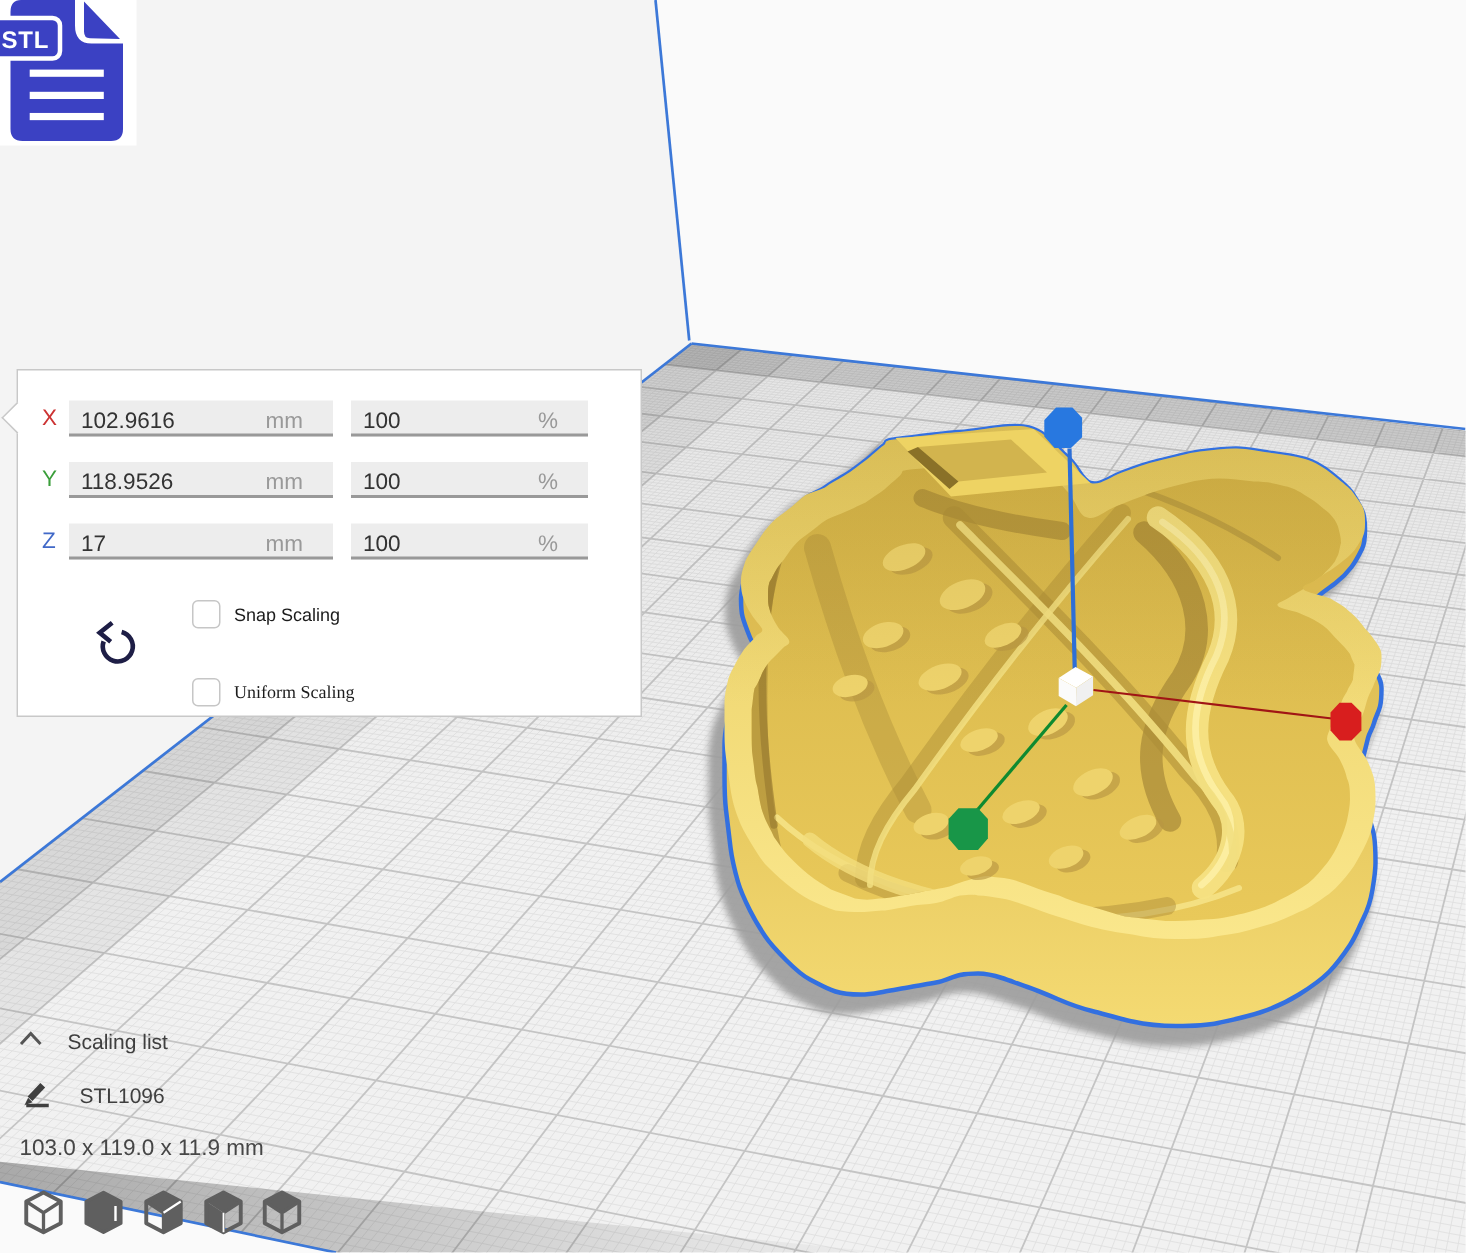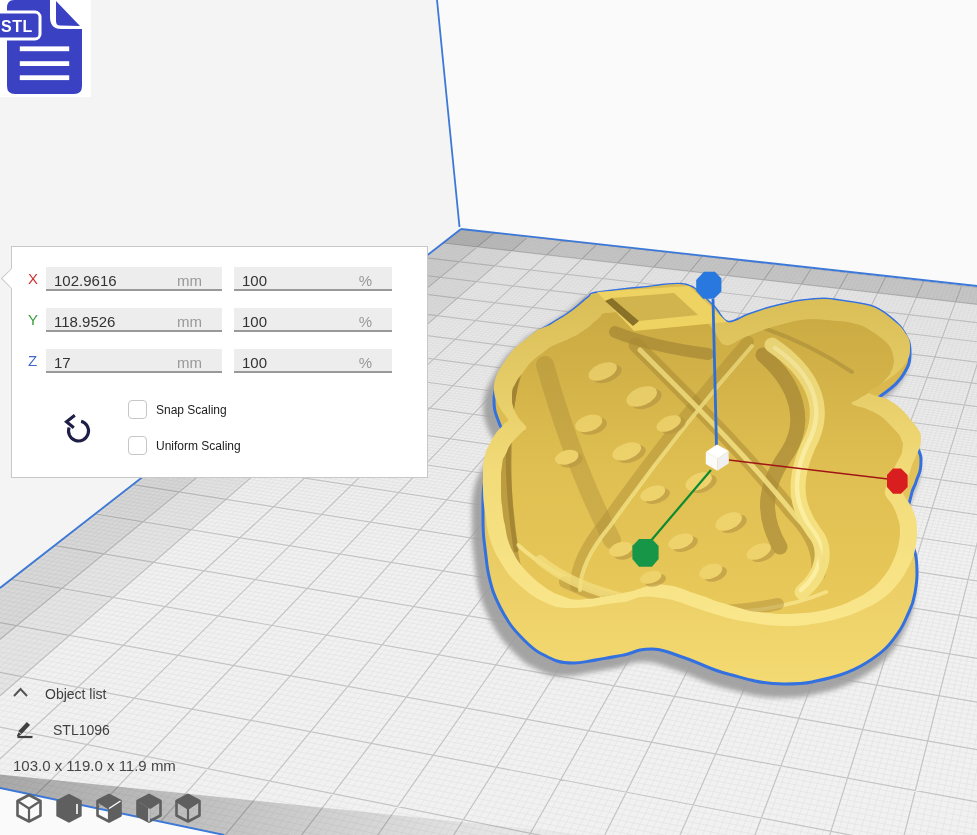--- a/index.html
+++ b/index.html
@@ -289,7 +289,7 @@
       <div class="cb"></div>
       <span class="cbl">Snap Scaling</span>
     </div>
-  <div class="cbrow" style="top:189px;">
+  <div class="cbrow" style="top:205px;font-family:Liberation Serif, serif;">
       <div class="cb"></div>
       <span class="cbl">Uniform Scaling</span>
     </div>

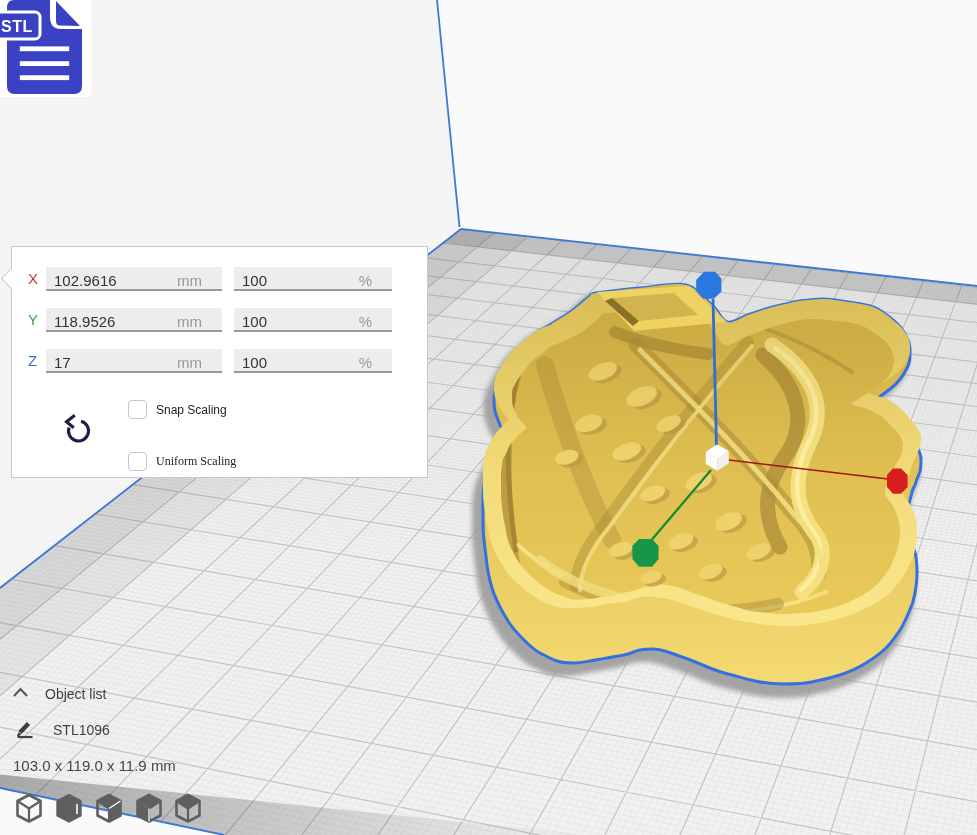--- a/index.html
+++ b/index.html
@@ -295,7 +295,7 @@
     </div>
 </div>
 
-<div class="olist" style="left:45px; top:686px;">Object list</div>
+<div class="olist" style="left:45px; top:686px;">Scaling list</div>
 <div class="olist" style="left:53px; top:722px;">STL1096</div>
 <div class="dims">103.0 x 119.0 x 11.9 mm</div>
 </body></html>

